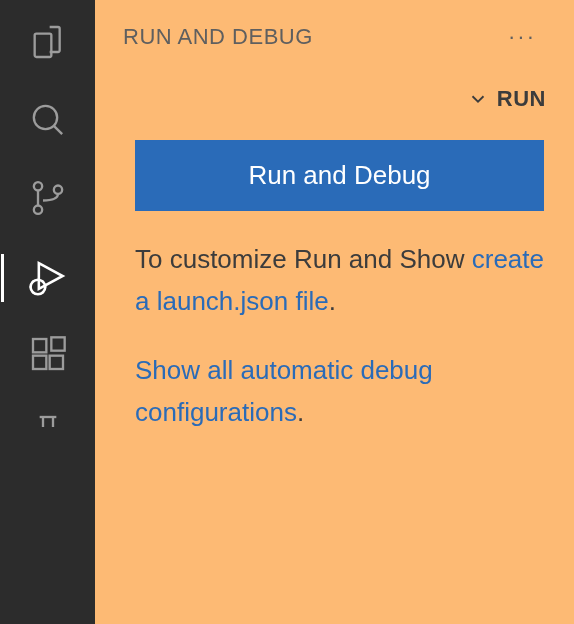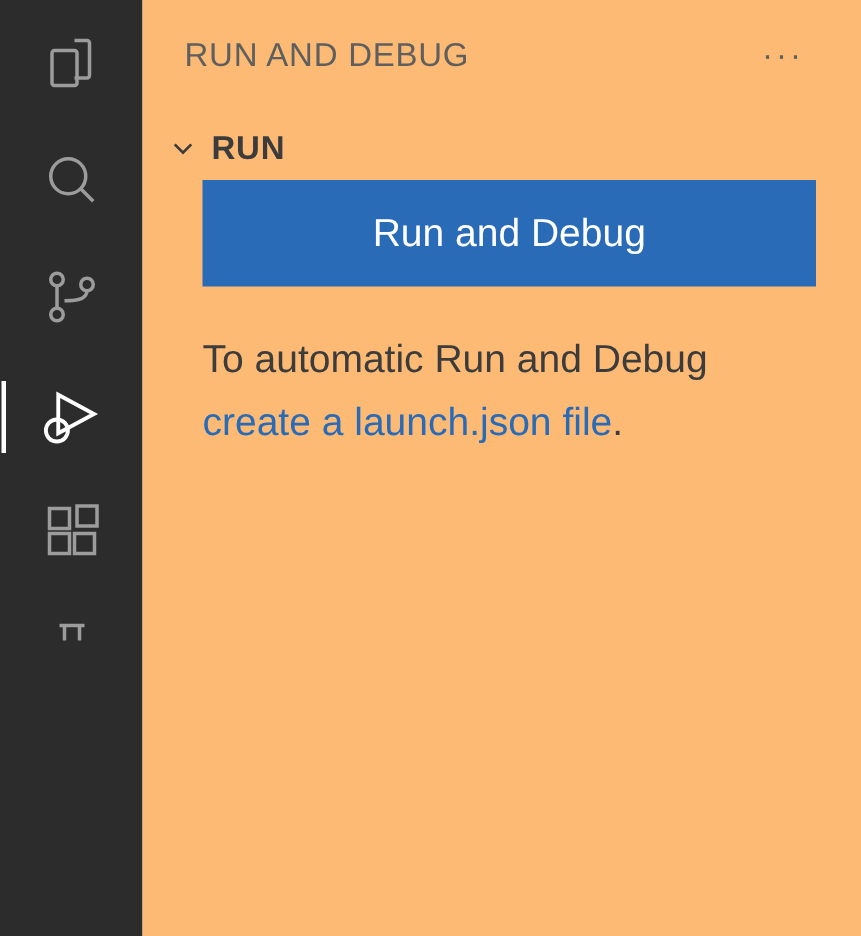--- a/index.html
+++ b/index.html
@@ -70,8 +70,9 @@
       display: flex;
       align-items: center;
       gap: 8px;
-      padding: 22px 28px 8px 16px;
-      cursor: pointer;
+      padding: 22px 28px 28px 16px;
+      cursor: pointer;
+      justify-content: flex-end;
     }
     .chevron {
       display: inline-flex;

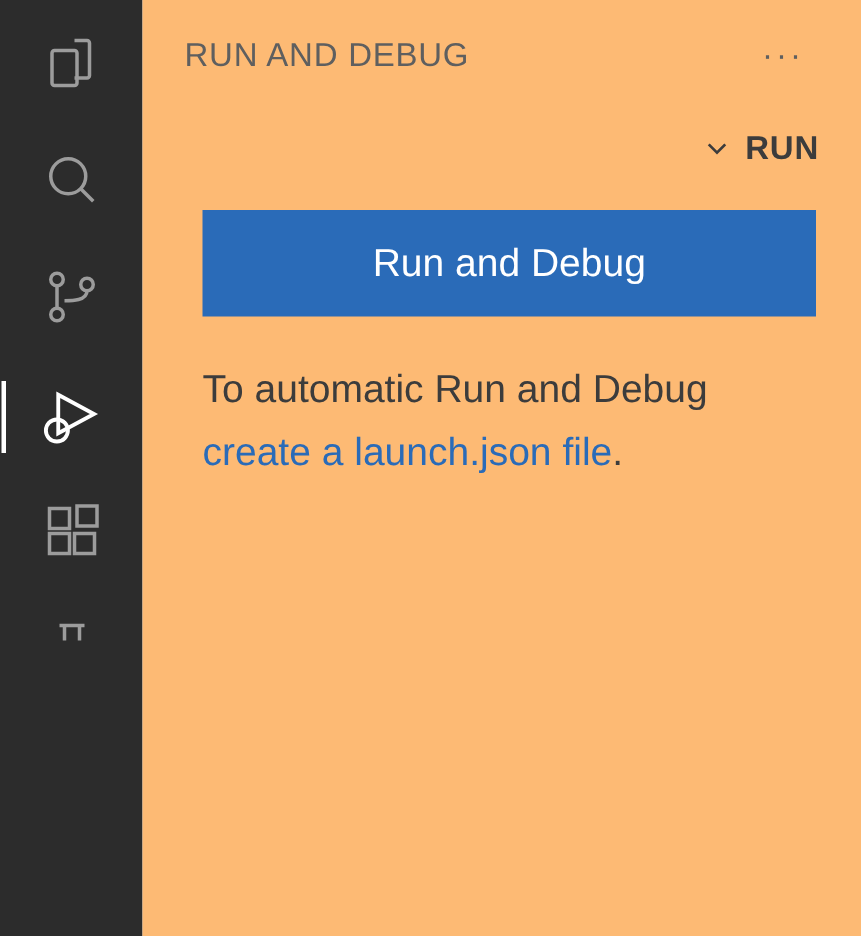--- a/index.html
+++ b/index.html
@@ -202,7 +202,7 @@
     <button class="btn-primary">Run and Debug</button>
 
     <p class="body-text">
-      <span>To automatic Run and Debug </span><span class="link">create a launch.json file</span><span>.</span>
+      <span>To customize Run and Show </span><span class="link">create a launch.json file</span><span>.</span>
     </p>
 
   </div>

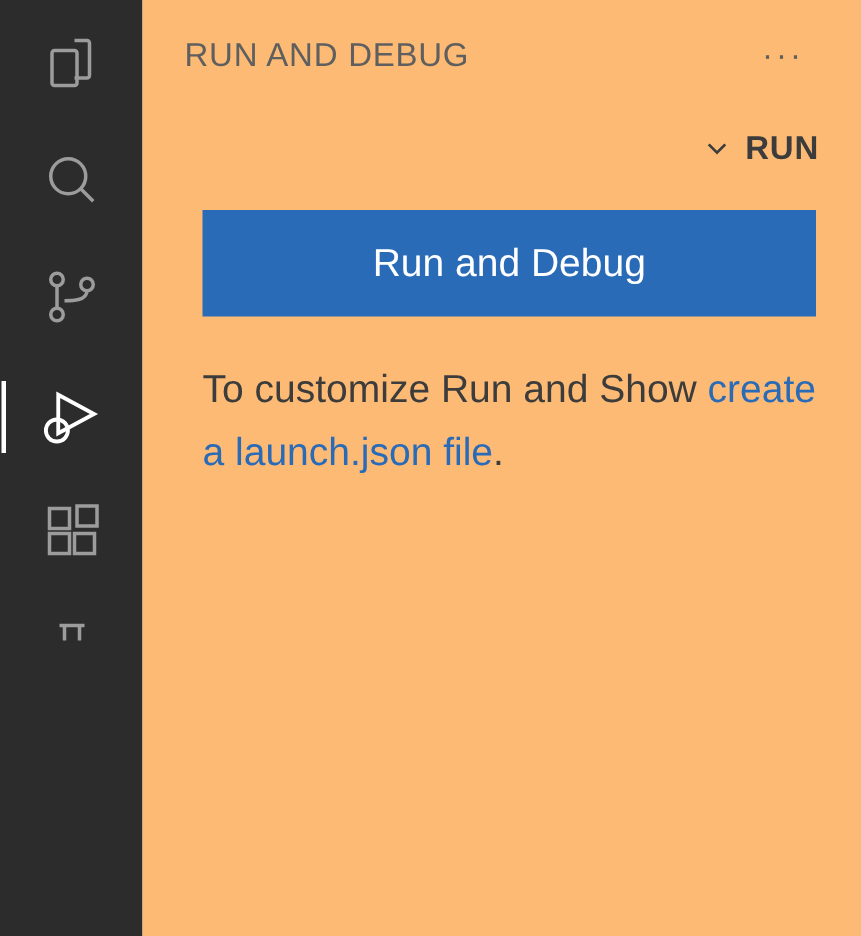--- a/index.html
+++ b/index.html
@@ -205,6 +205,9 @@
       <span>To customize Run and Show </span><span class="link">create a launch.json file</span><span>.</span>
     </p>
 
+    <p class="link-block">
+      <span>Show all automatic debug configurations</span><span class="dot">.</span>
+    </p>
   </div>
 </div>
 

